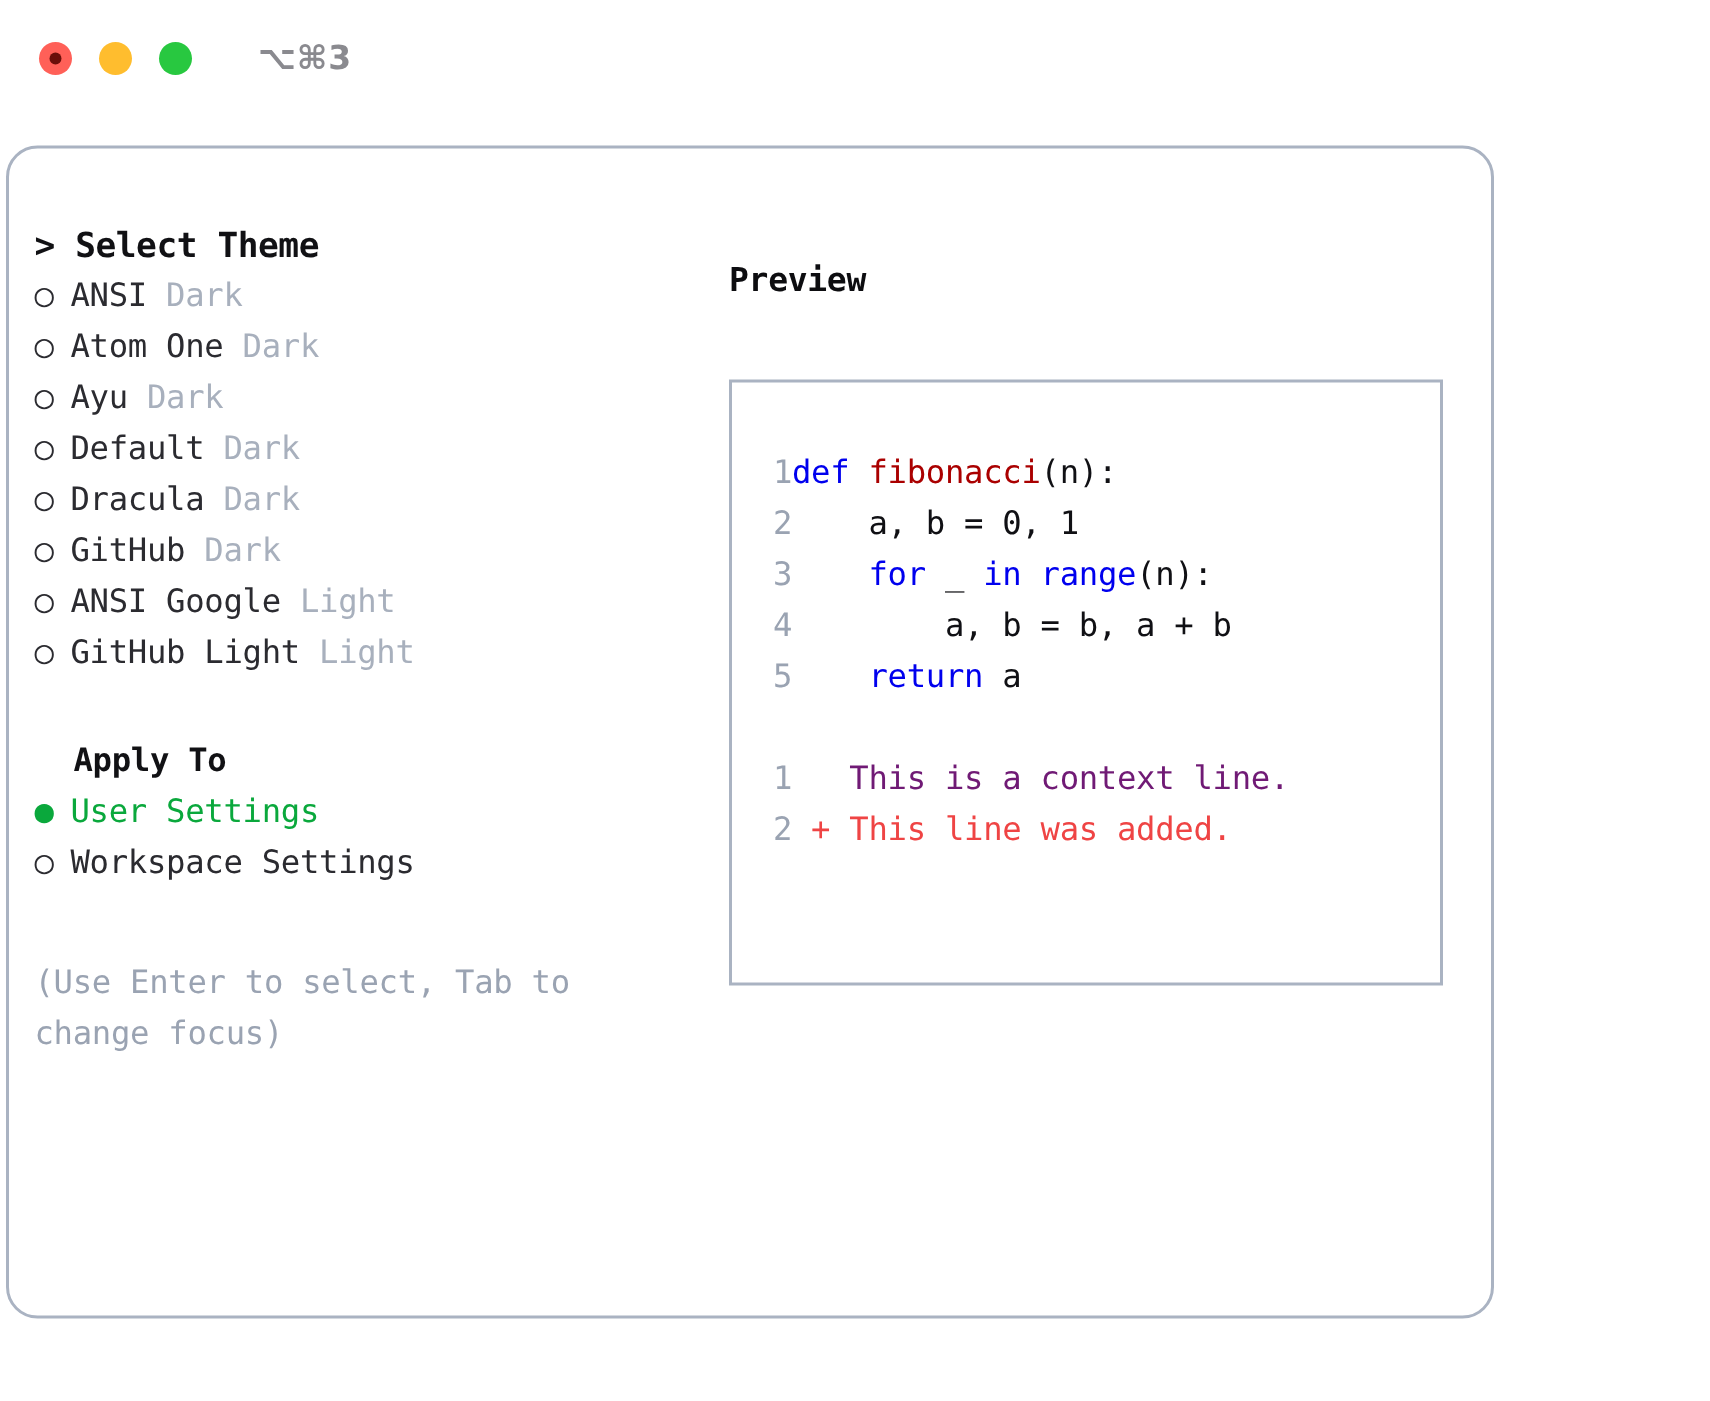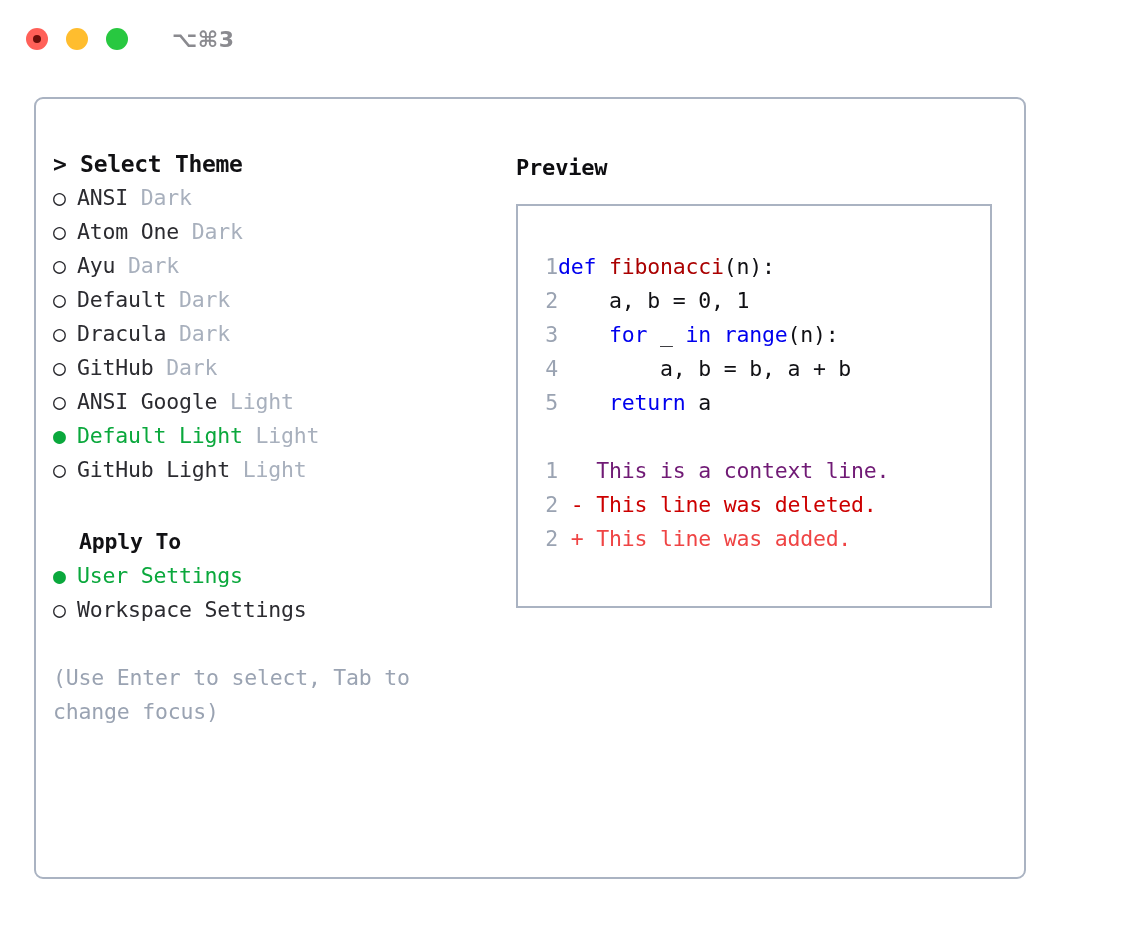--- a/index.html
+++ b/index.html
@@ -67,12 +67,12 @@
   
   .panel {
     position: absolute;
-    left: 34px;
+    left: 4px;
     top: 97px;
     width: 992px;
     height: 782px;
     border: 2px solid #aab3c2;
-    border-radius: 9px;
+    border-radius: 21px;
     box-sizing: border-box;
     background: #ffffff;
   }

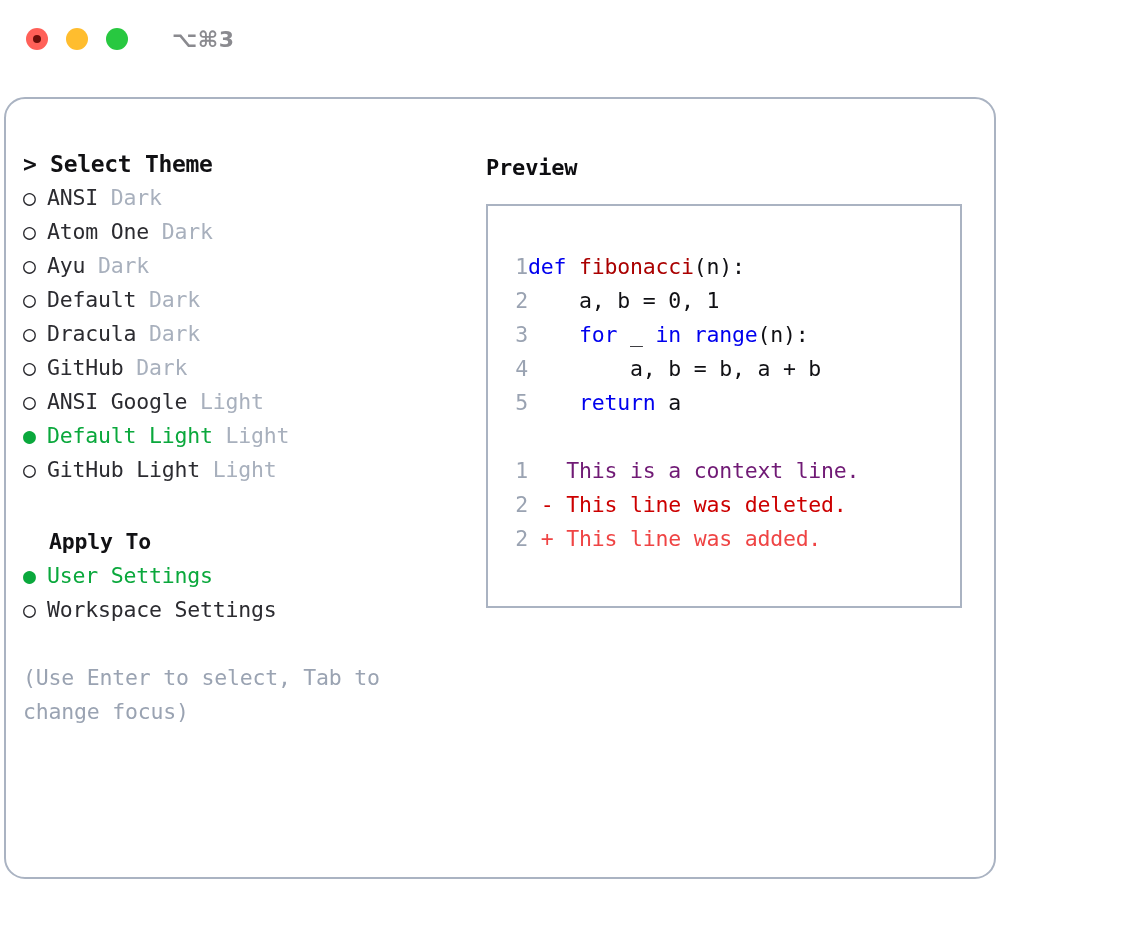--- a/index.html
+++ b/index.html
@@ -140,7 +140,7 @@
   
   .right-col {
     flex: 1;
-    padding: 52px 0 0 0;
+    padding: 72px 0 0 0;
     box-sizing: border-box;
   }
   .preview-title {

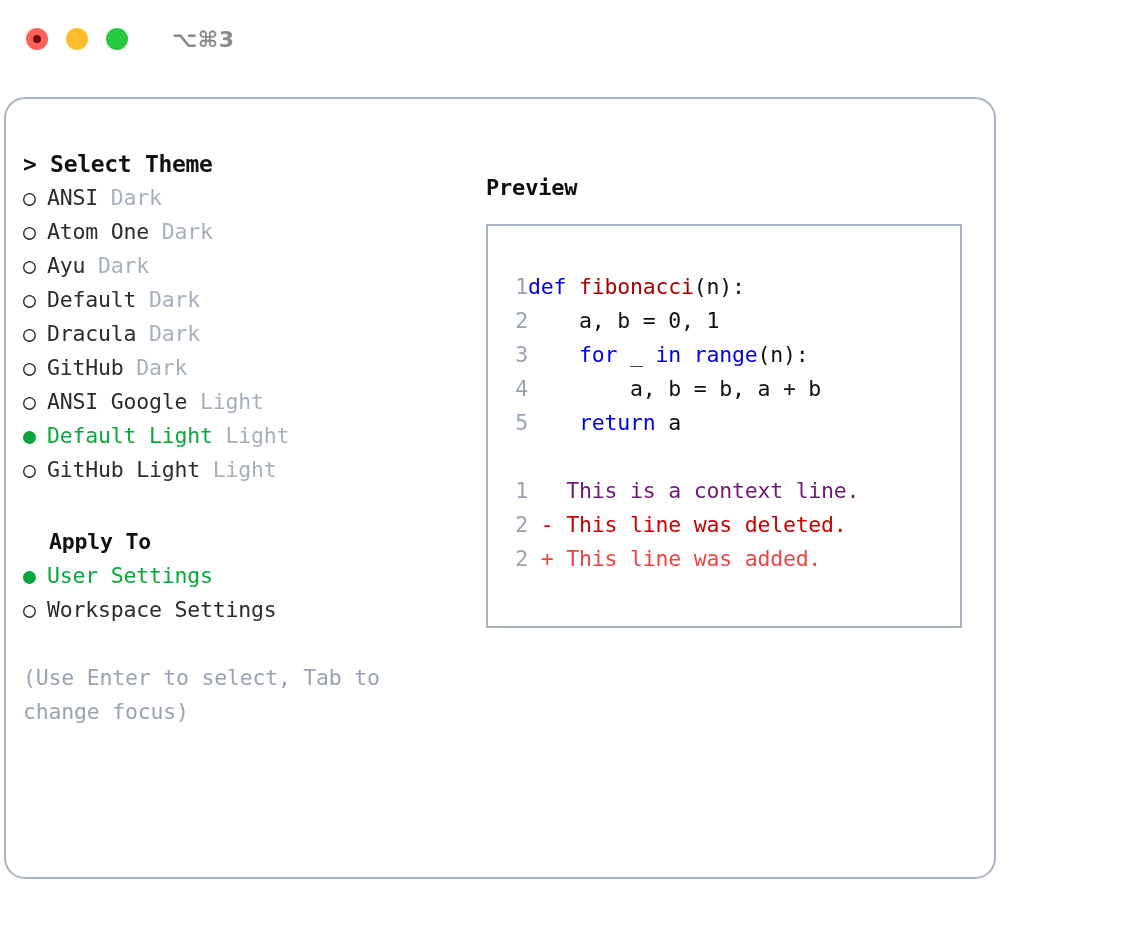--- a/index.html
+++ b/index.html
@@ -153,7 +153,7 @@
   }
 
   .preview-box {
-    margin-top: 19px;
+    margin-top: 48px;
     width: 476px;
     height: 404px;
     border: 2px solid #aab3c2;

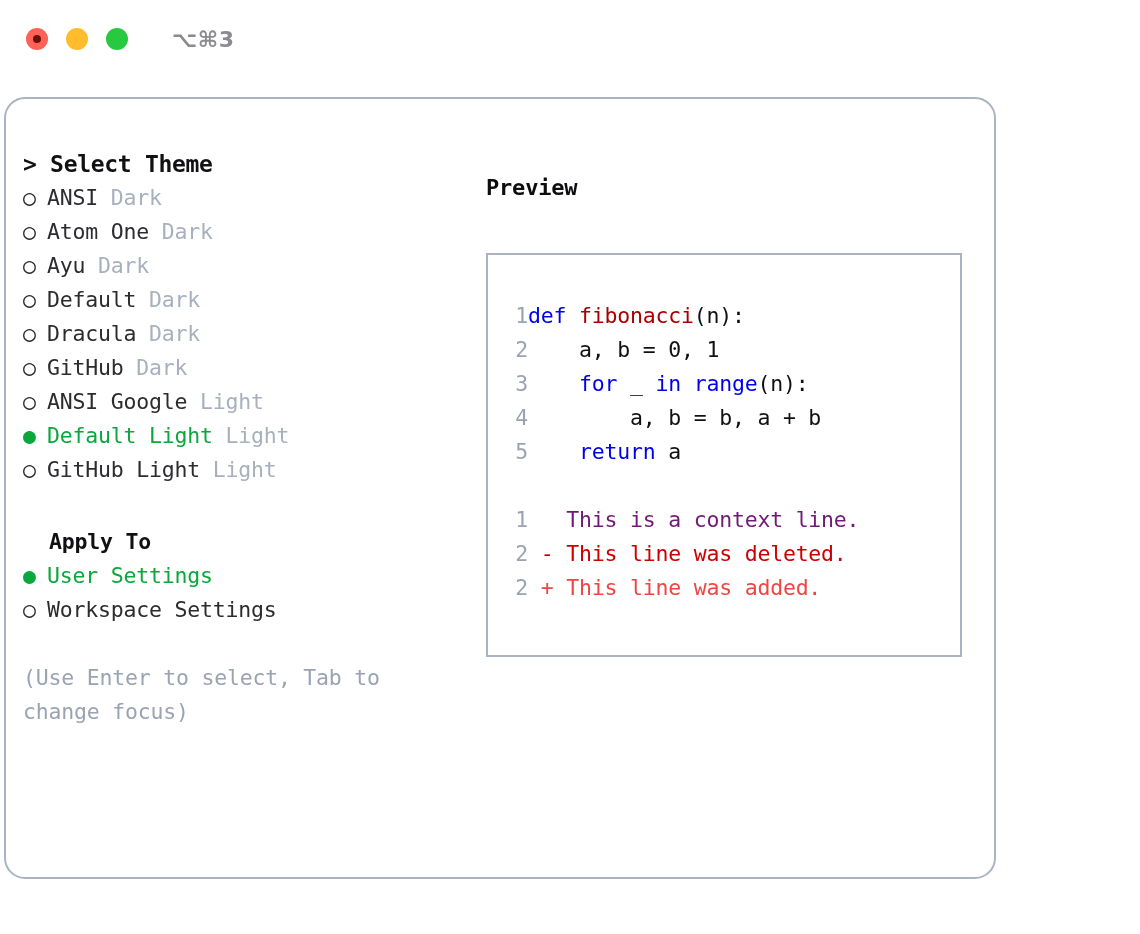--- a/index.html
+++ b/index.html
@@ -212,7 +212,6 @@
             <div class="row"><span class="marker off">○</span><span class="label">Dracula</span><span class="badge"> Dark</span></div>
             <div class="row"><span class="marker off">○</span><span class="label">GitHub</span><span class="badge"> Dark</span></div>
             <div class="row"><span class="marker off">○</span><span class="label">ANSI Google</span><span class="badge"> Light</span></div>
-            <div class="row selected"><span class="marker on">●</span><span class="label">Default Light</span><span class="badge"> Light</span></div>
             <div class="row"><span class="marker off">○</span><span class="label">GitHub Light</span><span class="badge"> Light</span></div>
           </div>
 

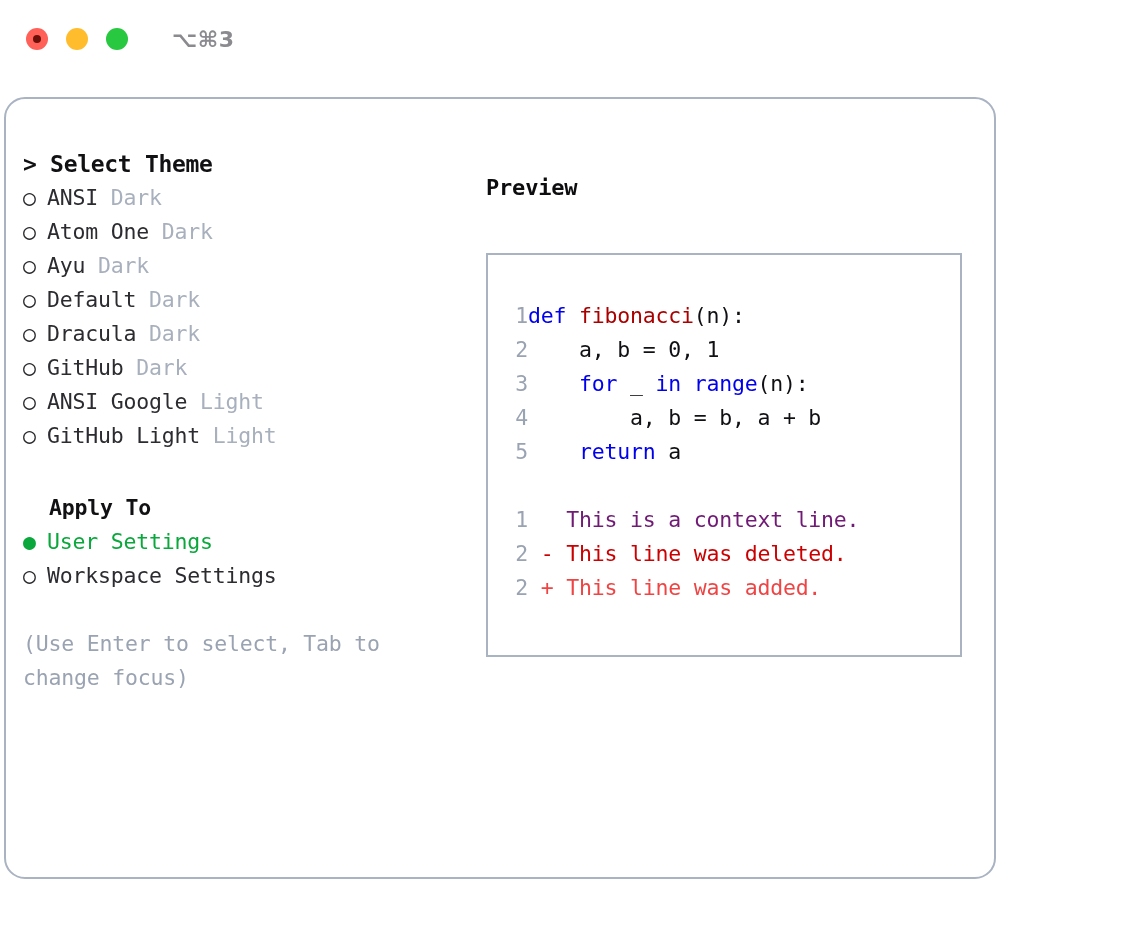--- a/index.html
+++ b/index.html
@@ -239,7 +239,6 @@
           <div class="gap"></div>
           <div id="diff-lines">
               <div class="code-line"><span class="lineno">1</span><span class="tok-ctx">   This is a context line.</span></div>
-              <div class="code-line"><span class="lineno">2</span><span class="tok-del"> - This line was deleted.</span></div>
               <div class="code-line"><span class="lineno">2</span><span class="tok-add"> + This line was added.</span></div>
             </div>
         </div>

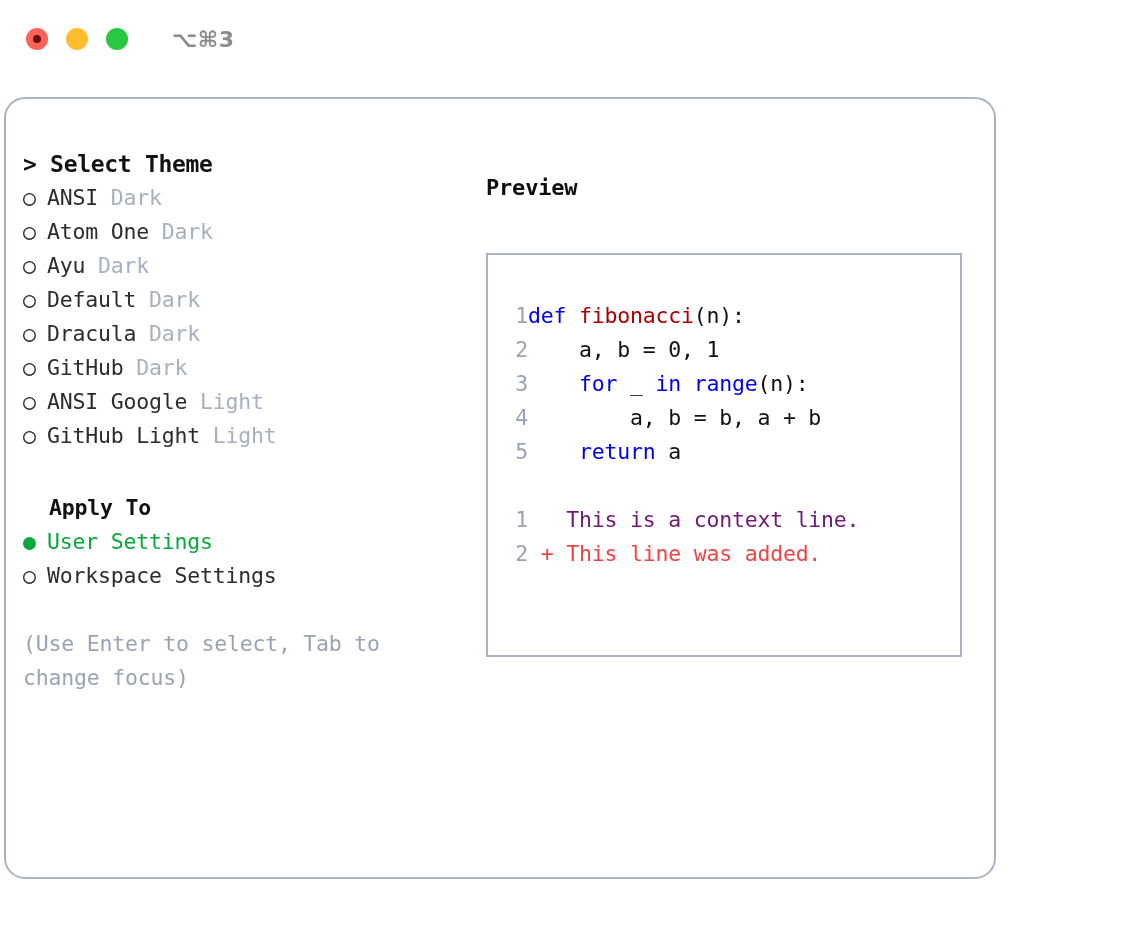--- a/index.html
+++ b/index.html
@@ -135,6 +135,7 @@
     width: 410px;
     white-space: pre-wrap;
     letter-spacing: -0.2px;
+    margin-top: 12px;
   }
 
   

